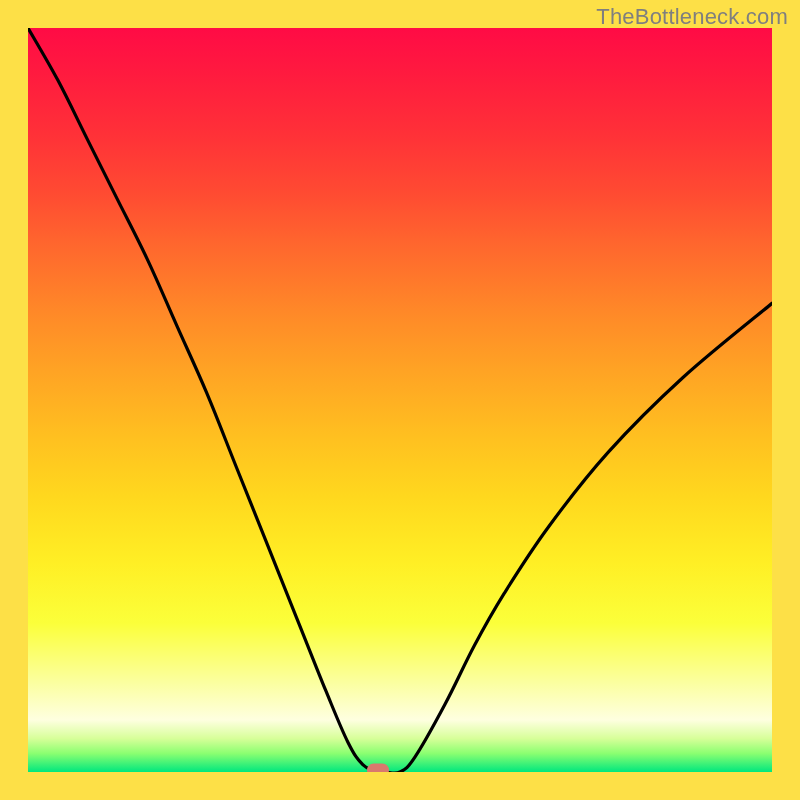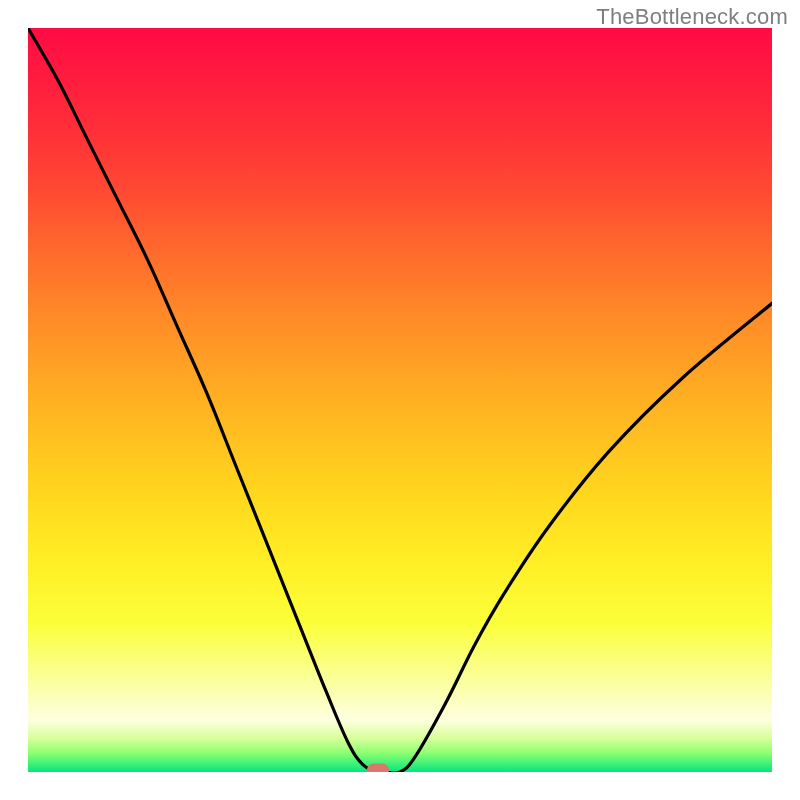--- a/index.html
+++ b/index.html
@@ -15,7 +15,7 @@
     position: relative;
     width: 800px;
     height: 800px;
-    background: #ffffff;
+    background: #fde047;
   }
   .watermark {
     position: absolute;

